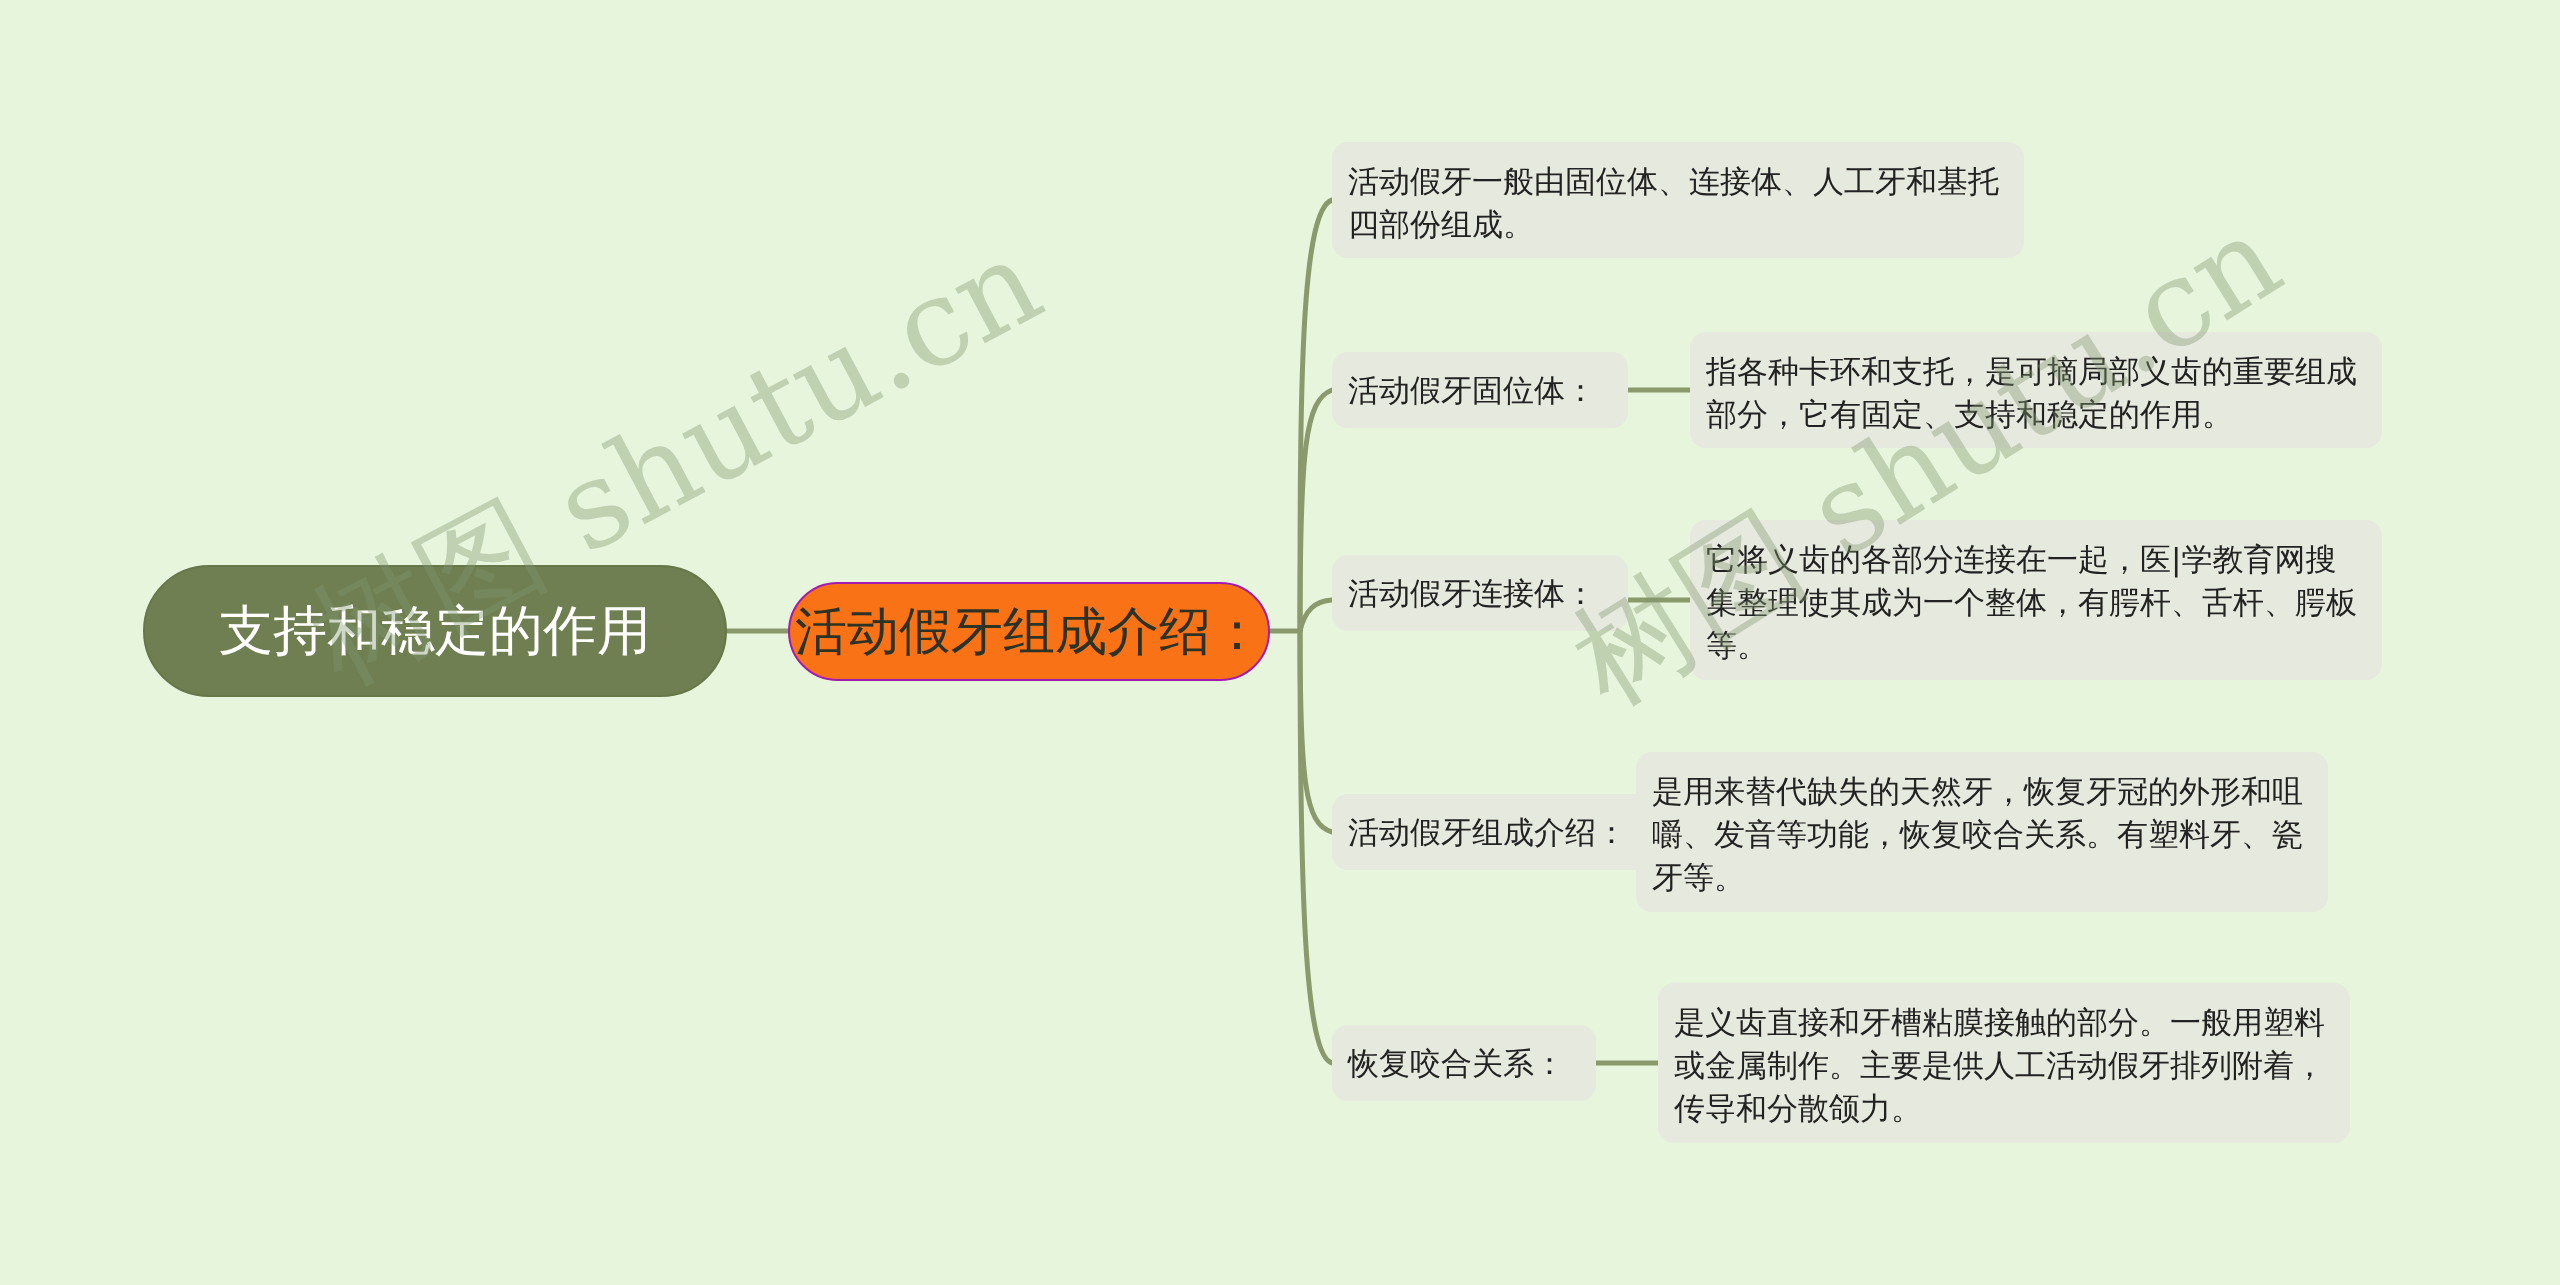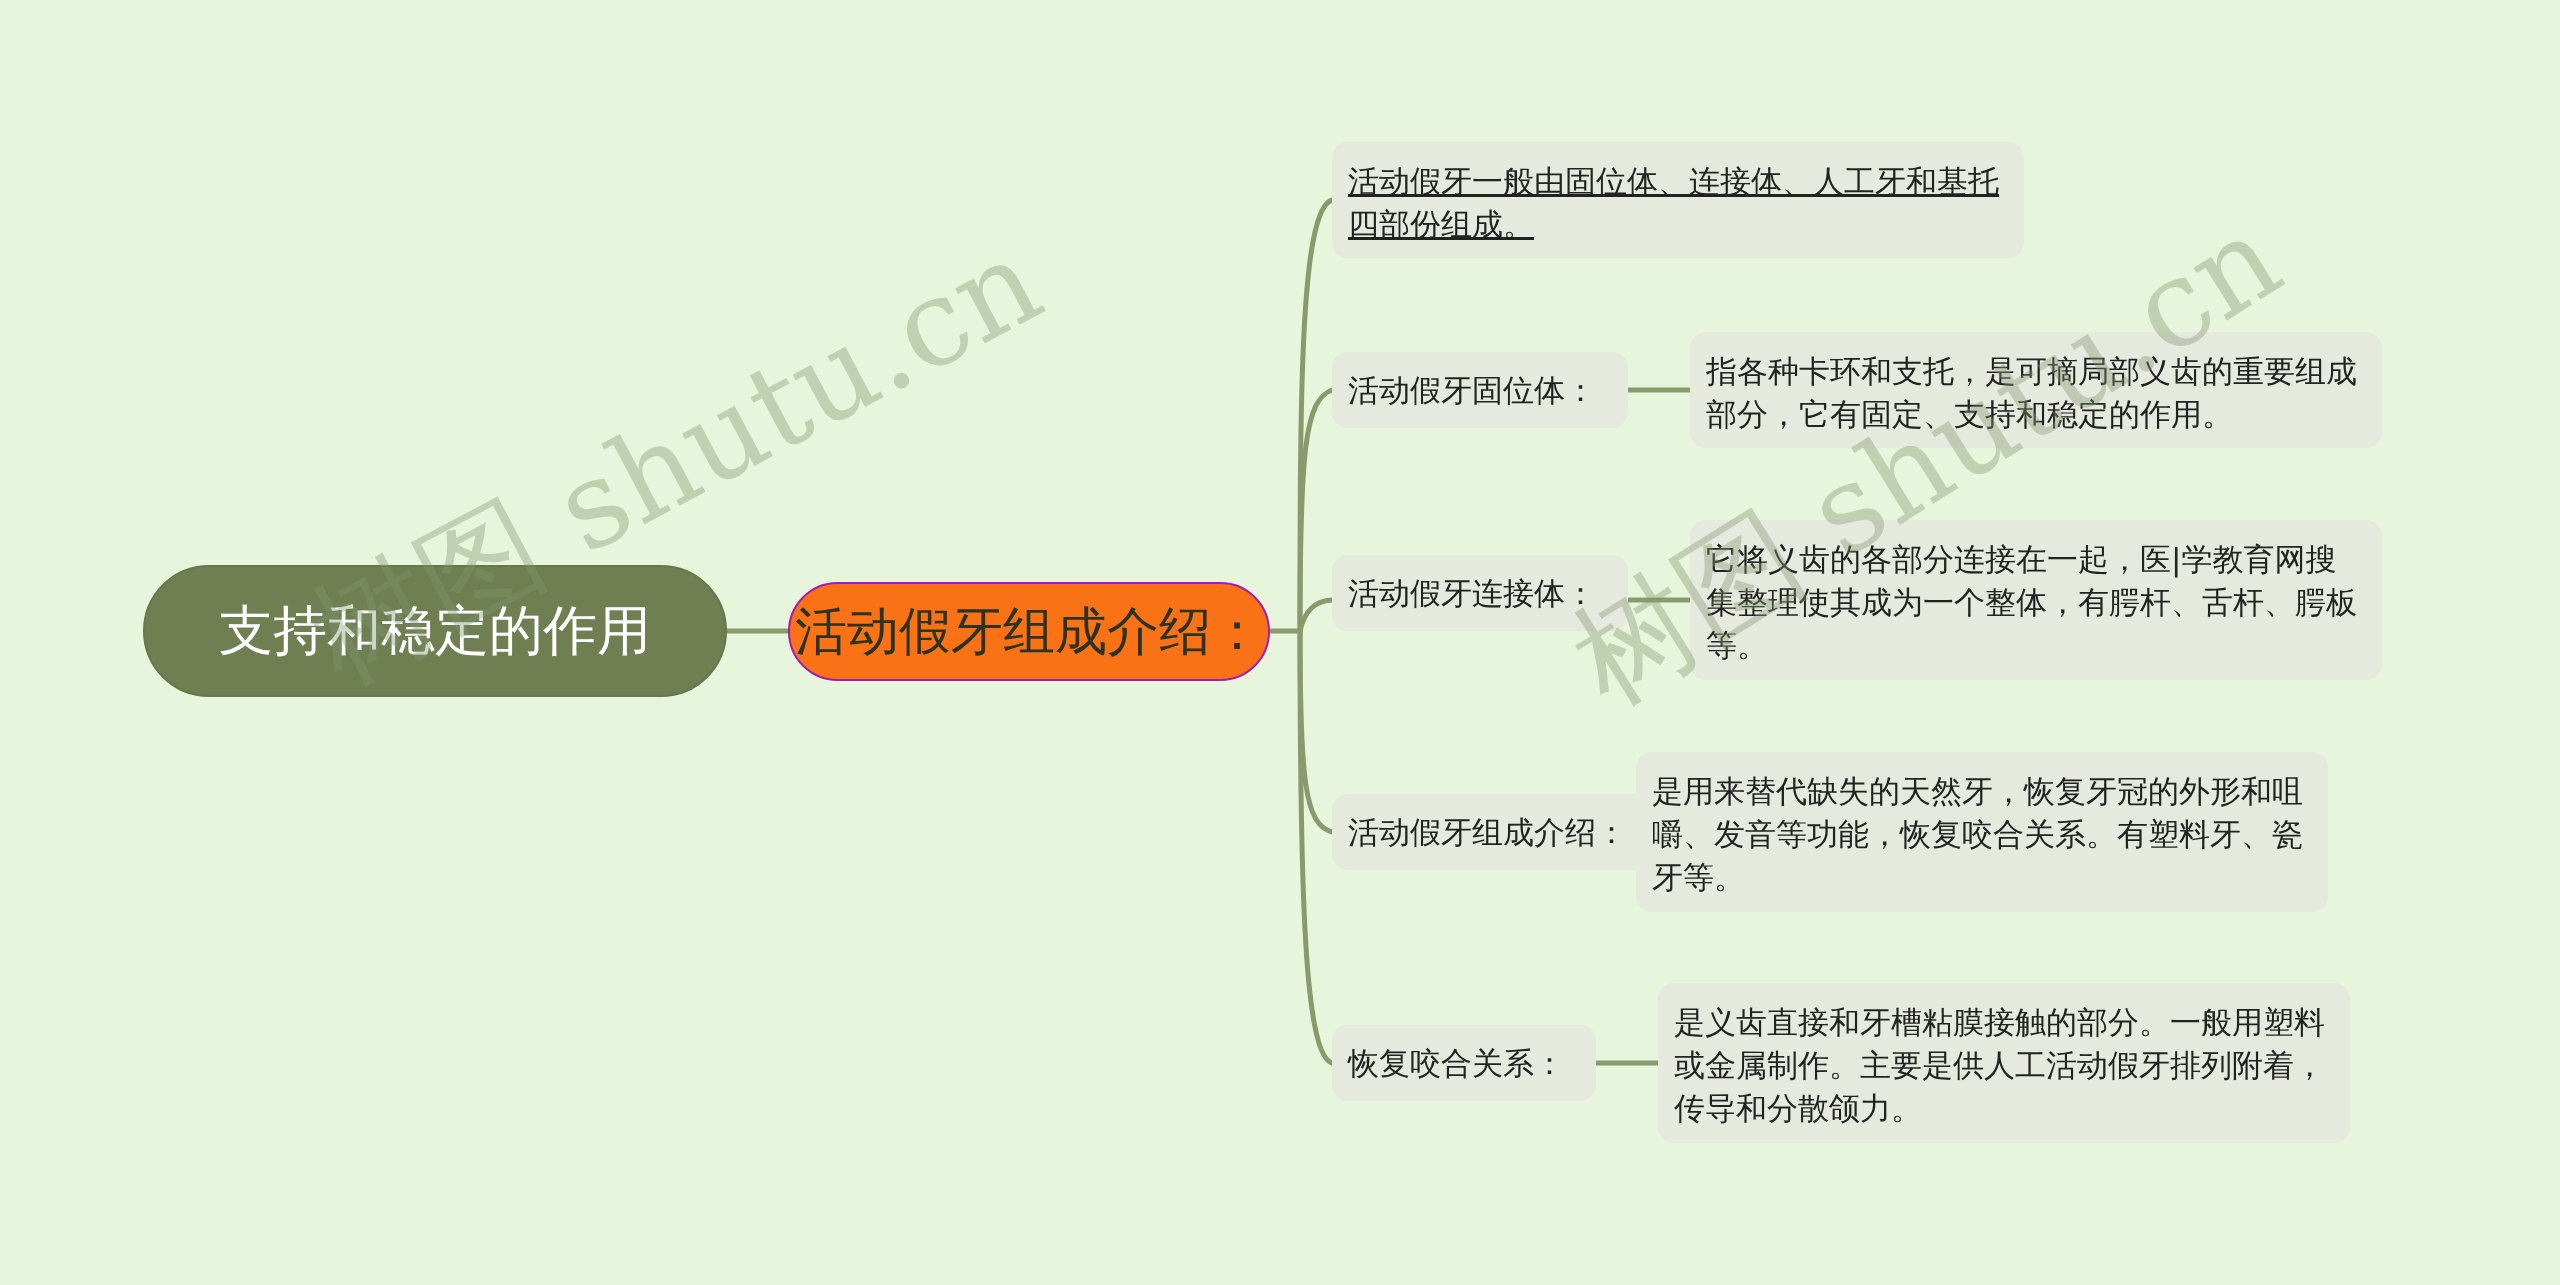--- a/index.html
+++ b/index.html
@@ -68,7 +68,7 @@
   <span>活动假牙组成介绍：</span>
 </div>
 
-<div class="node l3" style="left:1332px; top:142px; width:692px; height:116px;text-decoration:underline;">
+<div class="node l3" style="left:1332px; top:142px; width:692px; height:116px;">
   <span>活动假牙一般由固位体、连接体、人工牙和基托四部份组成。</span>
 </div>
 

